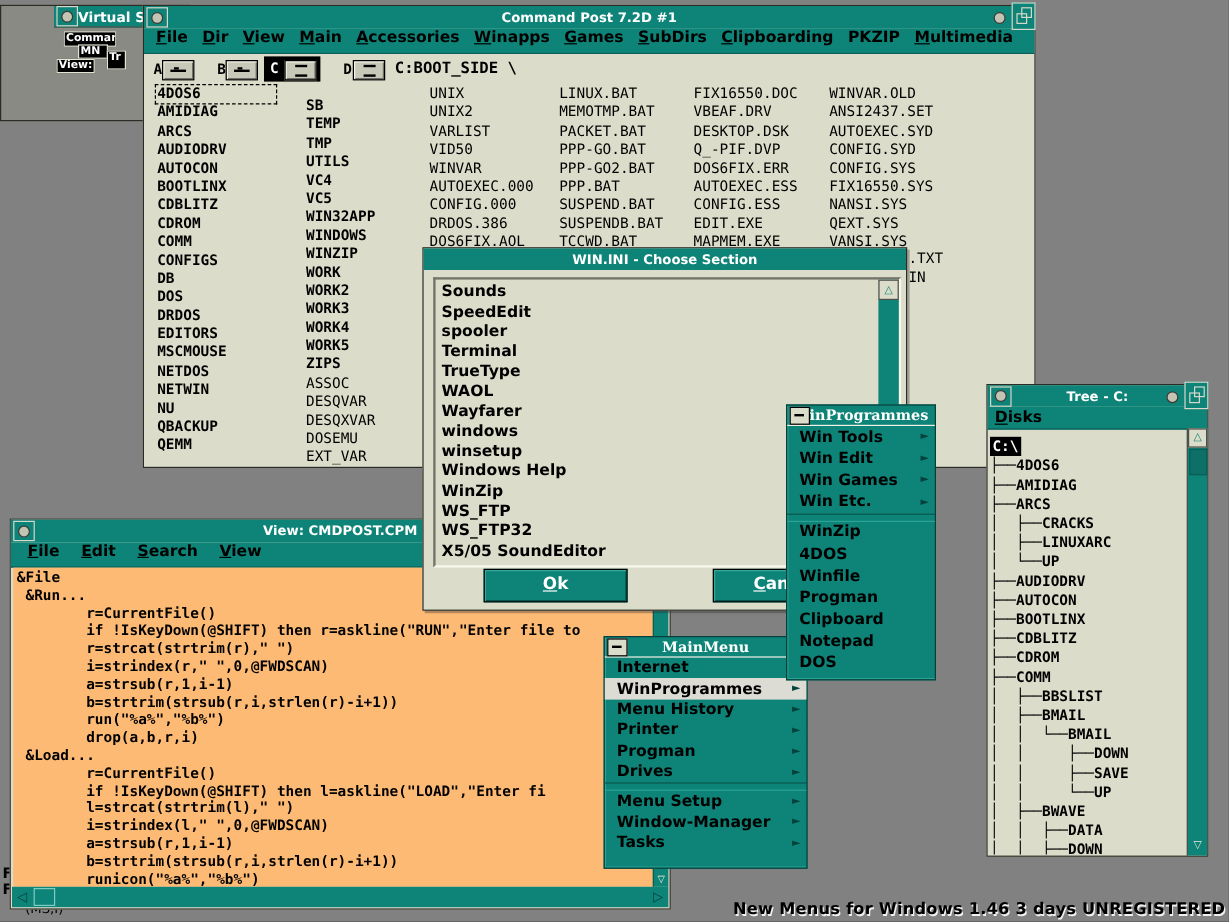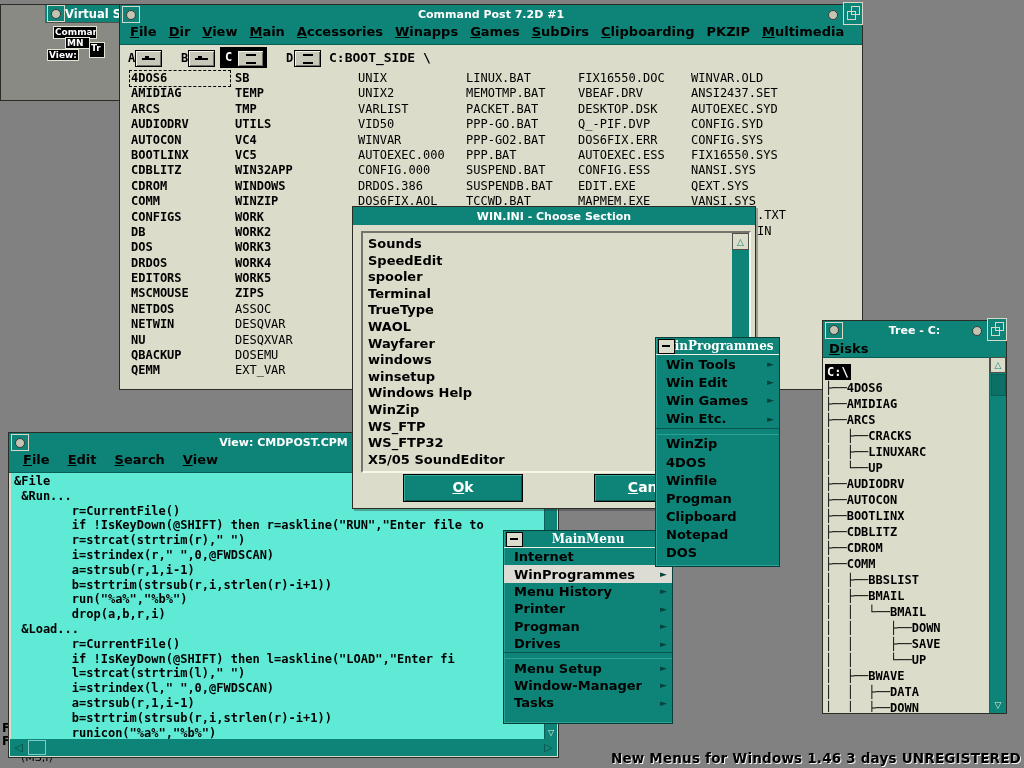--- a/index.html
+++ b/index.html
@@ -45,7 +45,7 @@
   .hdd-glyph{width:10px;height:6px;border-top:2px solid #000;border-bottom:2px solid #000;}
   .dpath{position:absolute;left:209px;top:5px;font-family:"DejaVu Sans Mono",monospace;font-weight:bold;font-size:13px;}
   .fcol{position:absolute;top:66px;font-family:"DejaVu Sans Mono",monospace;font-size:12px;line-height:15.4px;white-space:pre;}
-  .fcol1{left:11px;}.fcol2{left:115px;}.fcol3{left:238px;}.fcol4{left:346px;}.fcol5{left:458px;}.fcol6{left:571px;}
+  .fcol1{left:11px;}.fcol2{left:135px;margin-top:10px;}.fcol3{left:238px;}.fcol4{left:346px;}.fcol5{left:458px;}.fcol6{left:571px;}
   .fitem{height:15.4px;}
   .fitem.dir{font-weight:bold;}
   .fitem.focused{border:1px dashed #000;width:99px;margin:-1px 0 -1px -2px;padding-left:1px;}

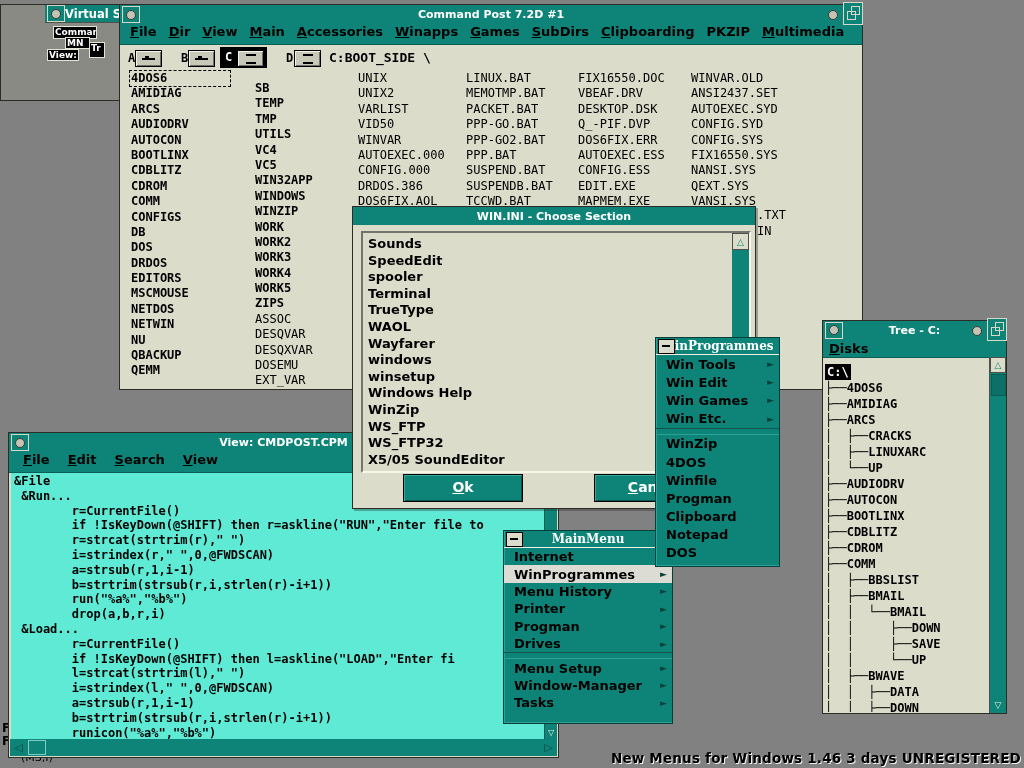--- a/index.html
+++ b/index.html
@@ -85,7 +85,7 @@
   .view-win{left:8px;top:432px;width:549px;height:324px;z-index:3;}
   .view-win .titlebar{height:19px;}
   .view-menubar{gap:18px;padding-left:14px;}
-  .code-area{position:absolute;left:2px;top:40px;right:13px;bottom:18px;background:#5eead4;overflow:hidden;}
+  .code-area{position:absolute;left:2px;top:40px;right:13px;bottom:18px;background:#fdba74;overflow:hidden;}
   .code{font-family:"DejaVu Sans Mono",monospace;font-size:12px;font-weight:bold;line-height:14.8px;white-space:pre;padding:1px 0 0 3px;}
   .cline{height:14.8px;}
   .v-scroll{position:absolute;right:1px;top:40px;bottom:18px;width:12px;background:#0e8478;border-left:1px solid #0a5e56;}

